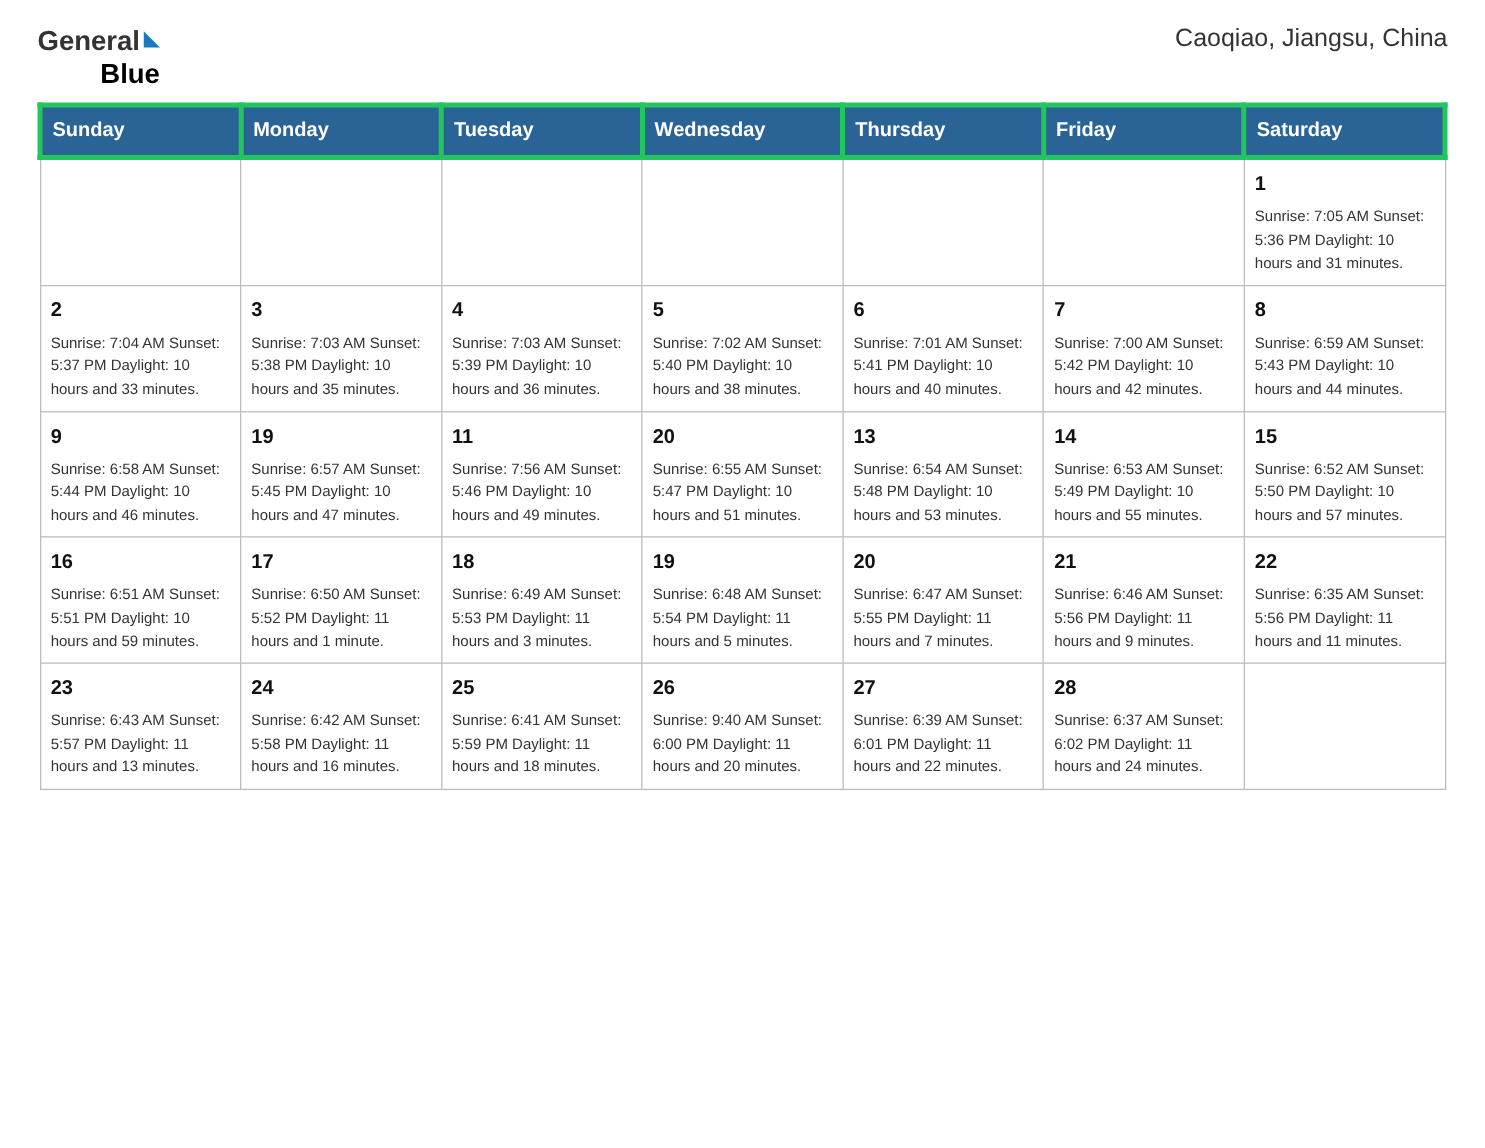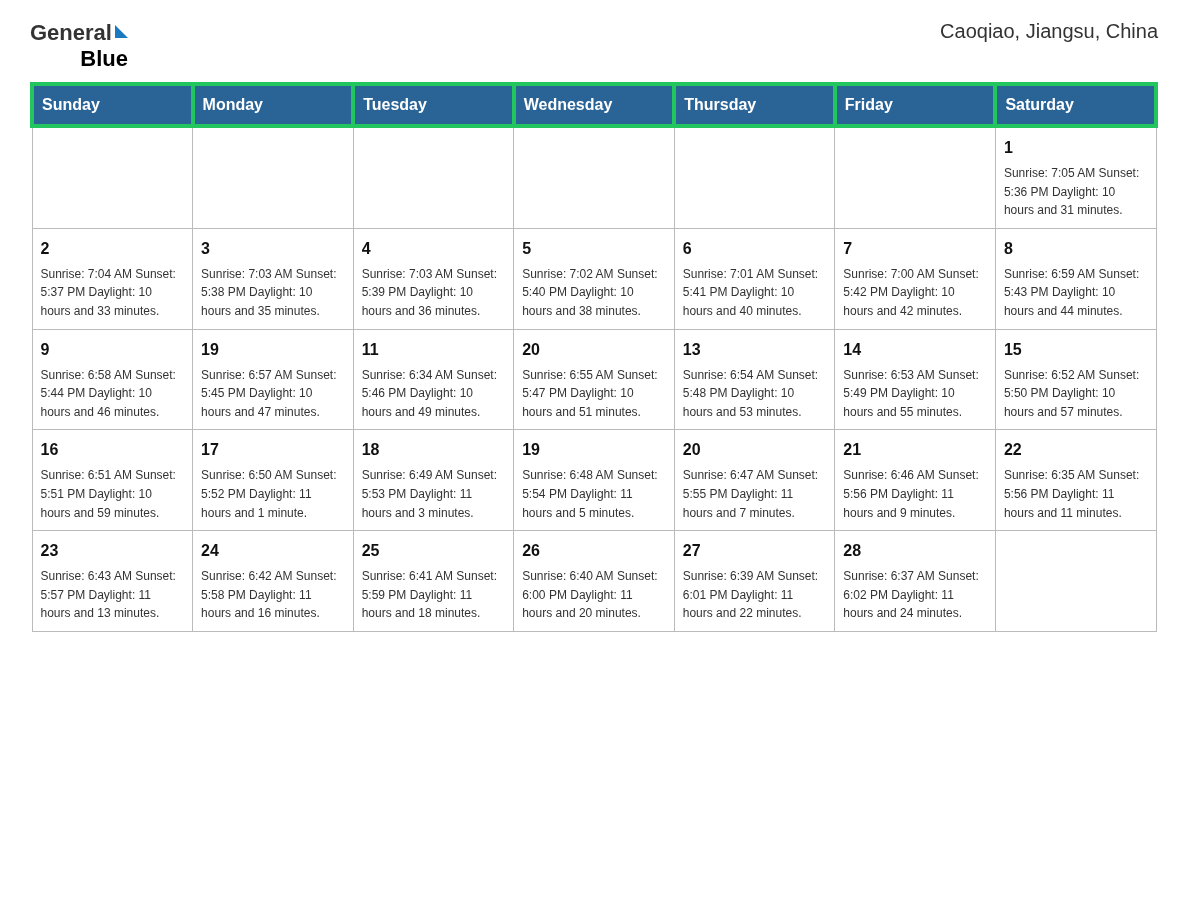--- a/index.html
+++ b/index.html
@@ -205,7 +205,7 @@
         </td>
         <td>
           <span class="day-number">11</span>
-          <div class="day-info">Sunrise: 6:34 AM
+          <div class="day-info">Sunrise: 7:56 AM
 Sunset: 5:46 PM
 Daylight: 10 hours and 49 minutes.</div>
         </td>

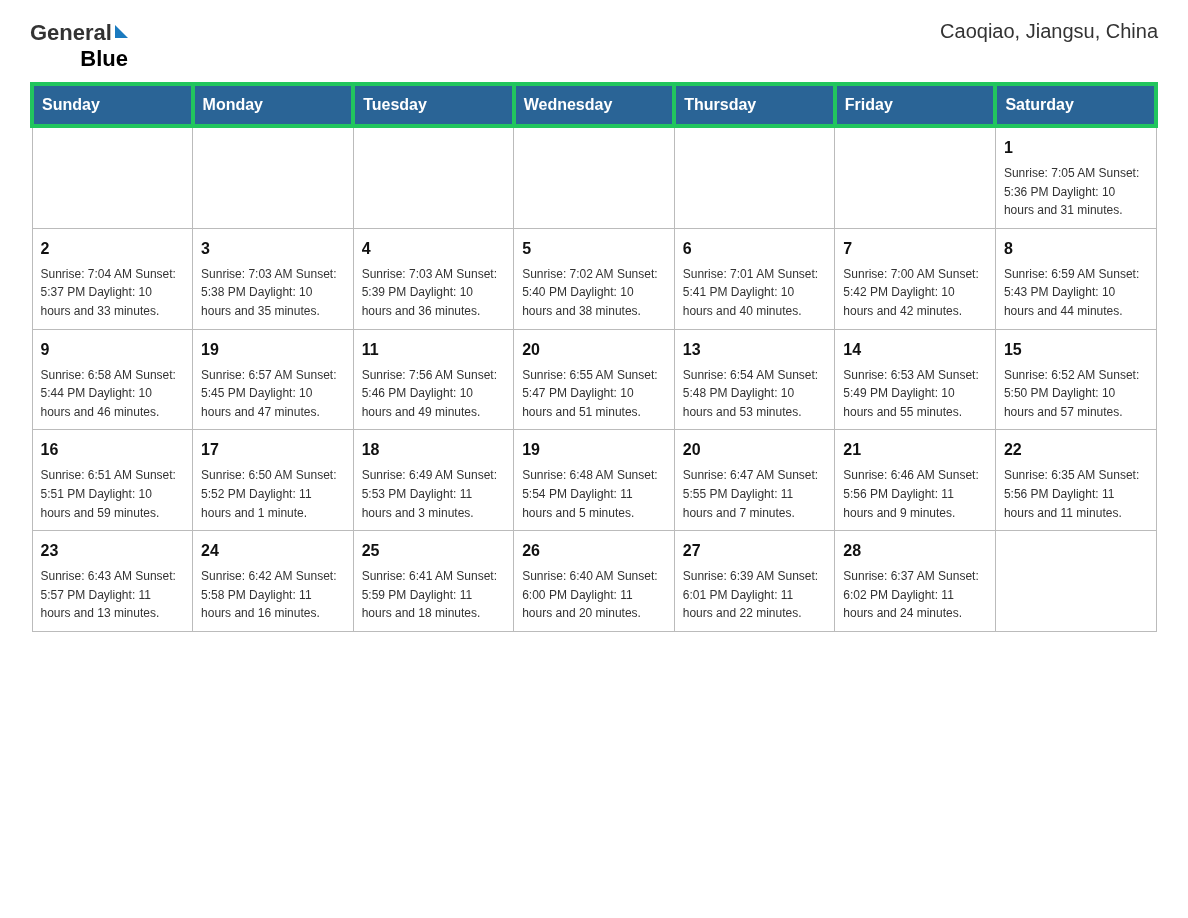--- a/index.html
+++ b/index.html
@@ -299,7 +299,7 @@
         </td>
         <td>
           <span class="day-number">26</span>
-          <div class="day-info">Sunrise: 6:40 AM
+          <div class="day-info">Sunrise: 9:40 AM
 Sunset: 6:00 PM
 Daylight: 11 hours and 20 minutes.</div>
         </td>

